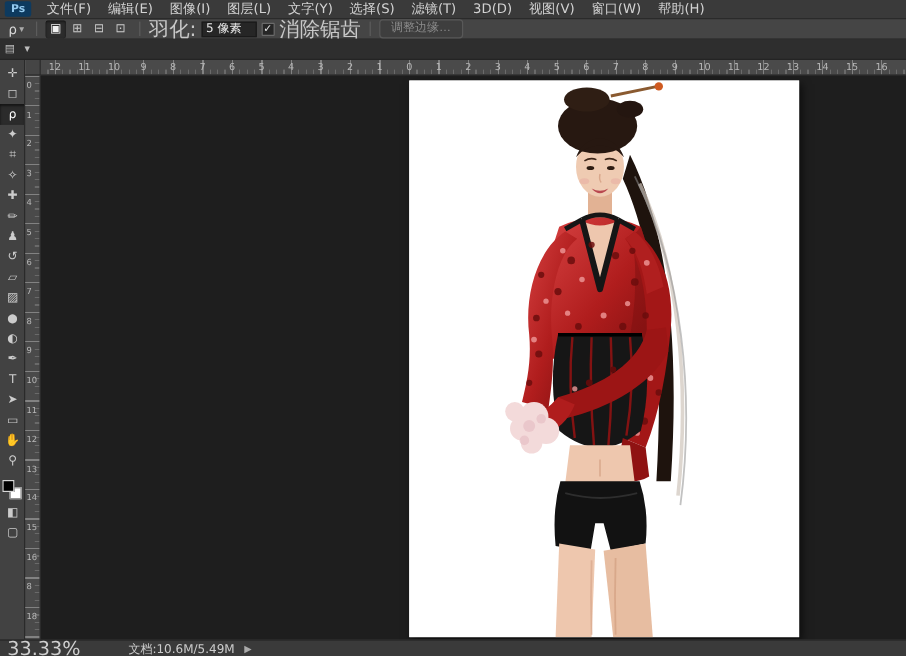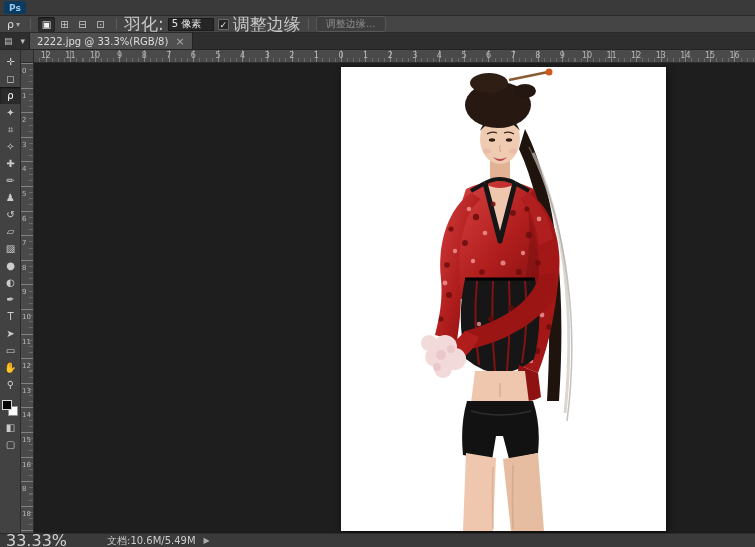--- a/index.html
+++ b/index.html
@@ -95,6 +95,19 @@
 
   <div class="menu-bar">
     <div class="ps-logo">Ps</div>
+    <div class="menus" id="menus" style="display: flex;">
+        <div class="menu-item">文件(F)</div>
+        <div class="menu-item">编辑(E)</div>
+        <div class="menu-item">图像(I)</div>
+        <div class="menu-item">图层(L)</div>
+        <div class="menu-item">文字(Y)</div>
+        <div class="menu-item">选择(S)</div>
+        <div class="menu-item">滤镜(T)</div>
+        <div class="menu-item">3D(D)</div>
+        <div class="menu-item">视图(V)</div>
+        <div class="menu-item">窗口(W)</div>
+        <div class="menu-item">帮助(H)</div>
+      </div>
   </div>
 
   <div class="options-bar">

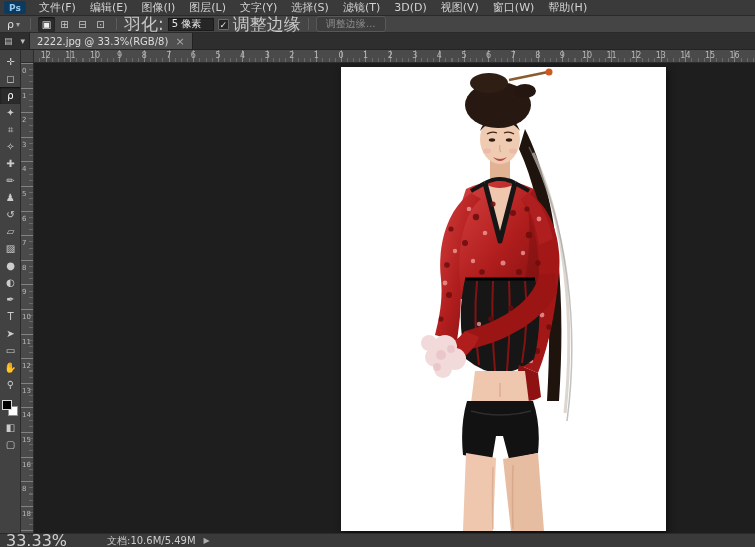--- a/index.html
+++ b/index.html
@@ -126,7 +126,7 @@
     <span class="opt-label">羽化:</span>
     <input class="feather-field" value="5 像素" style="">
     <span class="checkbox" id="aa-box">✓</span>
-    <span class="opt-label">调整边缘</span>
+    <span class="opt-label">消除锯齿</span>
     <div class="sep"></div>
     <button class="refine-btn" disabled="">调整边缘…</button>
   </div>

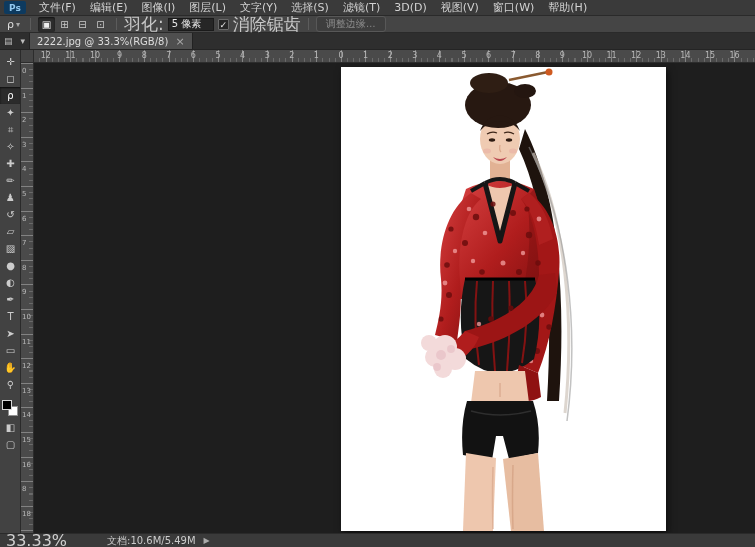--- a/index.html
+++ b/index.html
@@ -134,10 +134,6 @@
   <div class="tab-bar">
     <span class="tabbar-icon">▤</span>
     <span class="tabbar-icon">▾</span>
-    <div class="tab">
-      <span class="tab-title">2222.jpg @ 33.3%(RGB/8)</span>
-      <span class="tab-close">×</span>
-    </div>
   </div>
 
   <div class="toolbar">

